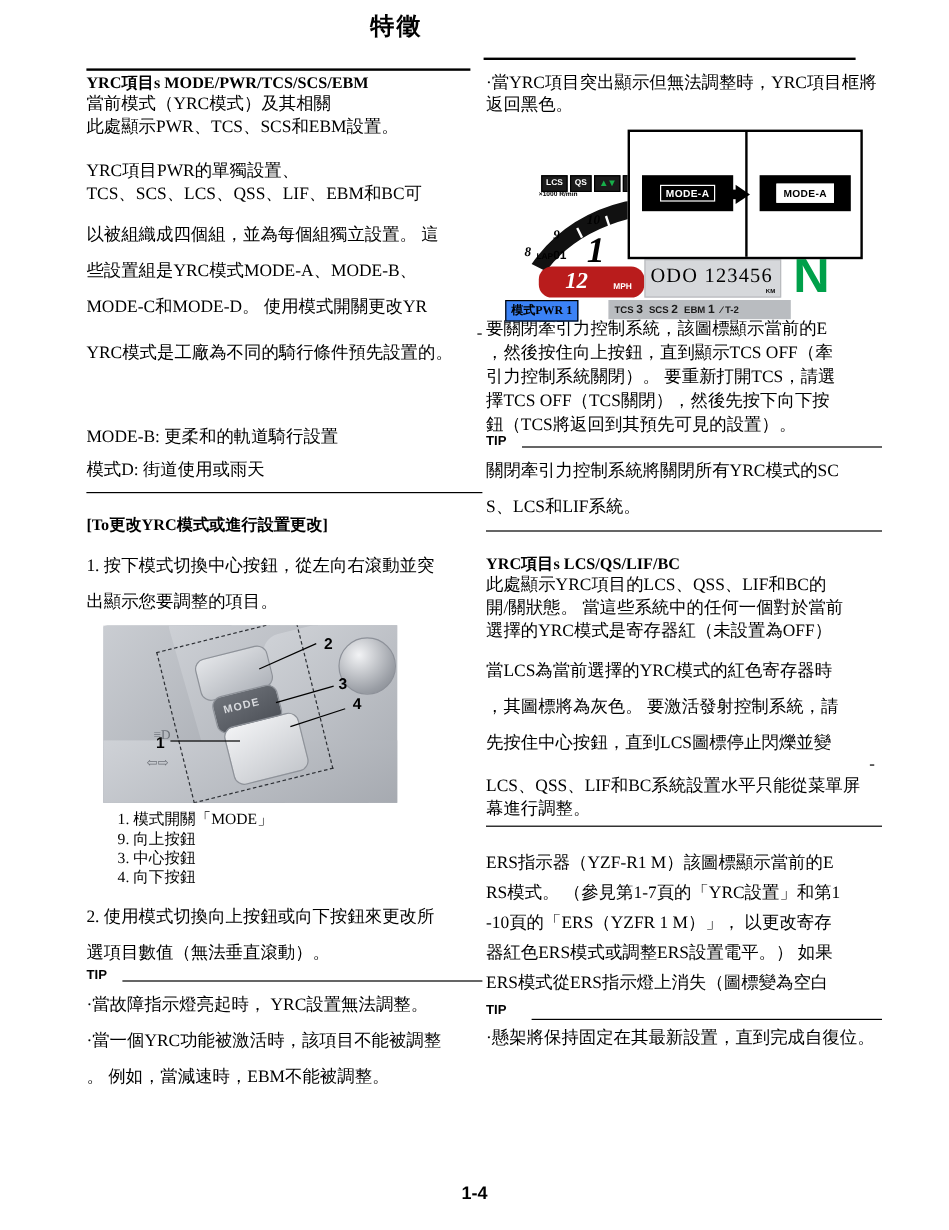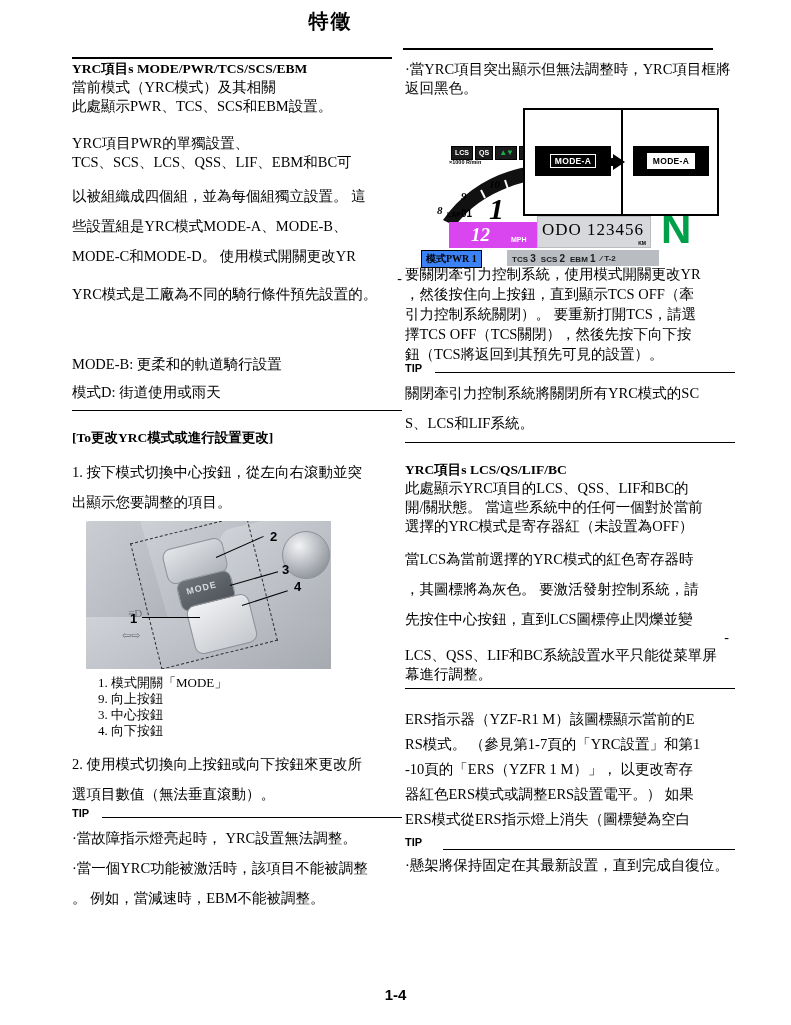--- a/index.html
+++ b/index.html
@@ -257,7 +257,7 @@
   }
   .speed-panel {
     position: absolute; left: 36px; top: 76px;
-    width: 88px; height: 26px; background: #d946ef;
+    width: 88px; height: 26px; background: #b91c1c; border-radius: 11px;
   }
   .speed-num {
     position: absolute; left: 22px; top: 2px;

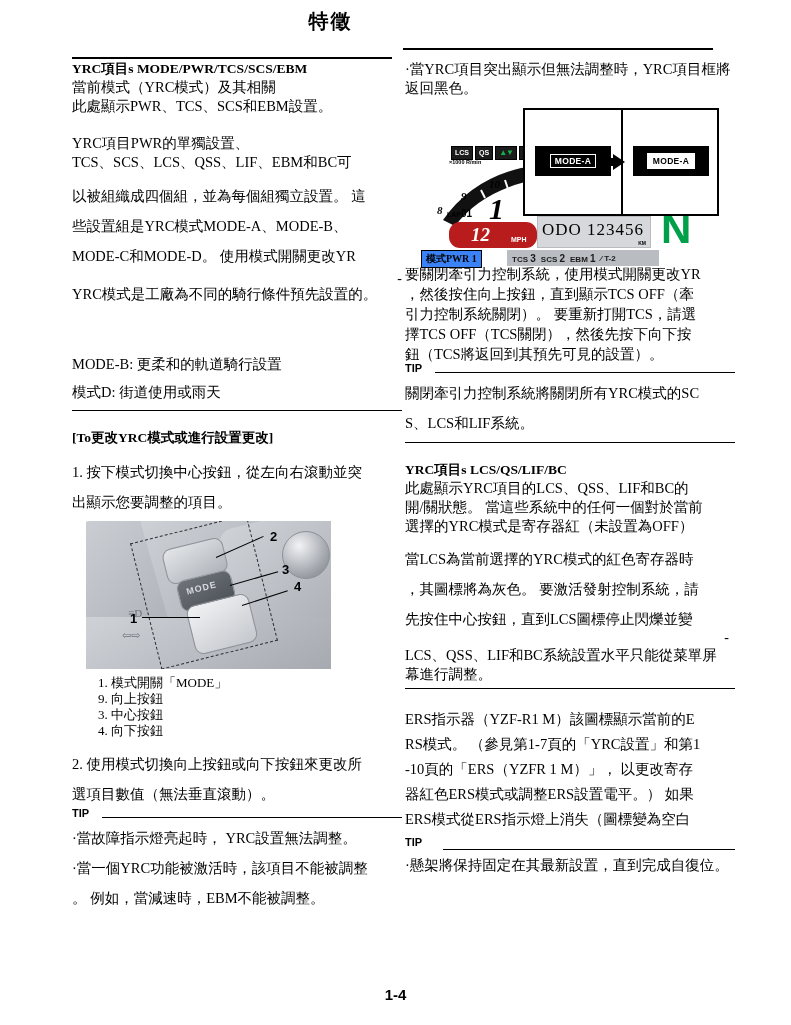--- a/index.html
+++ b/index.html
@@ -492,7 +492,7 @@
 
     <div class="gap-s"></div>
 
-    <p class="body-tight" style="line-height:20px">要關閉牽引力控制系統，使用模式開關更改YR</p>
+    <p class="body-tight" style="line-height:20px">要關閉牽引力控制系統，該圖標顯示當前的E</p>
     <p class="body-tight" style="line-height:20px">，然後按住向上按鈕，直到顯示TCS OFF（牽</p>
     <p class="body-tight" style="line-height:20px">引力控制系統關閉）。 要重新打開TCS，請選</p>
     <p class="body-tight" style="line-height:20px">擇TCS OFF（TCS關閉），然後先按下向下按</p>

